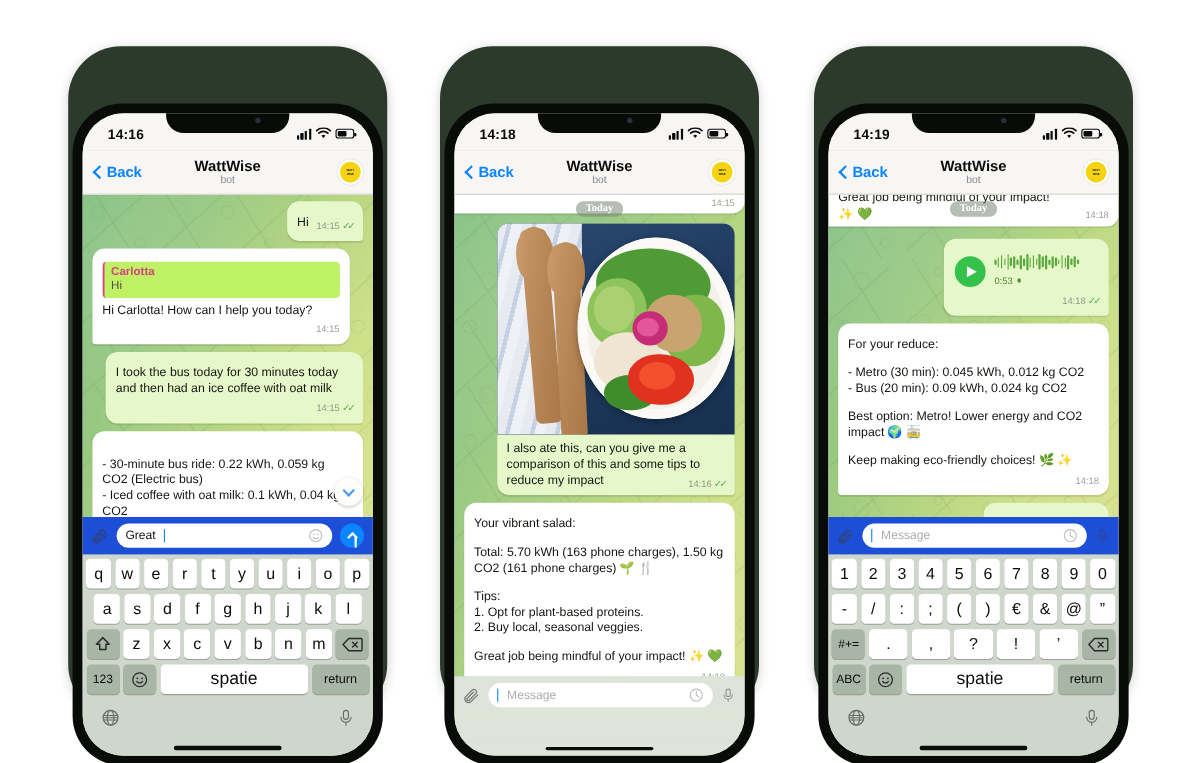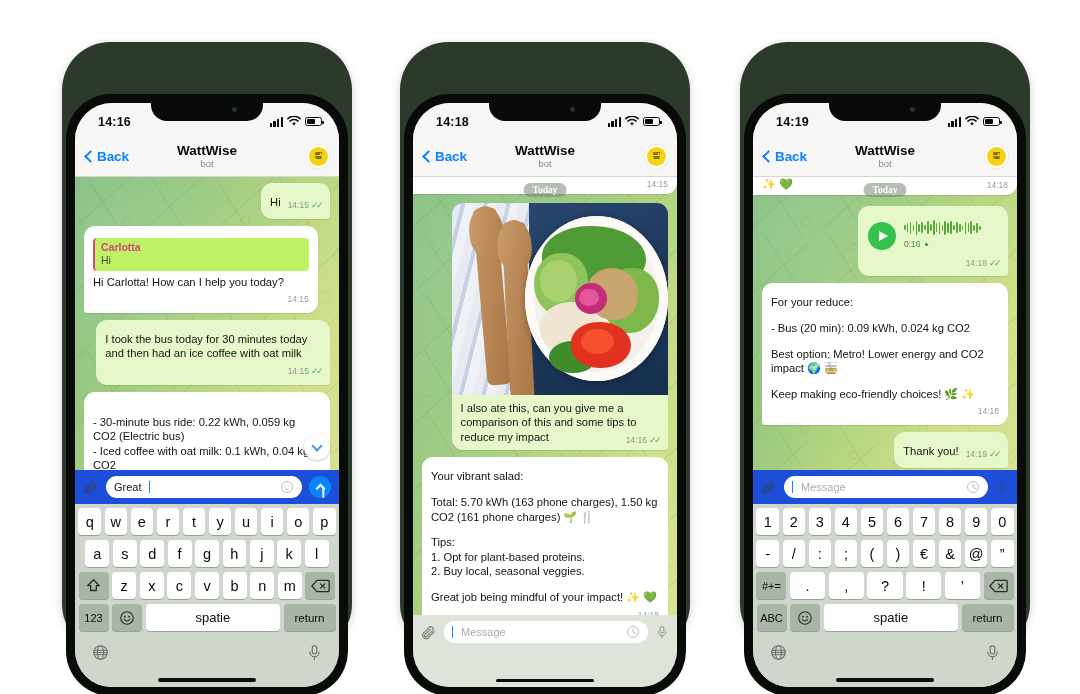--- a/index.html
+++ b/index.html
@@ -691,6 +691,7 @@
 
             <div class="row in" style="margin:0 -9px 4px;">
               <div class="bub in" style="width:100%;max-width:none;border-radius:0 0 11px 0;padding:0 9px 3px;">
+                <p class="para" style="margin-top:-4px;">Great job being mindful of your impact!</p>
                 <p class="para">✨ 💚</p>
                 <span class="meta" style="margin-top:-14px;">
                   <span>14:18</span>

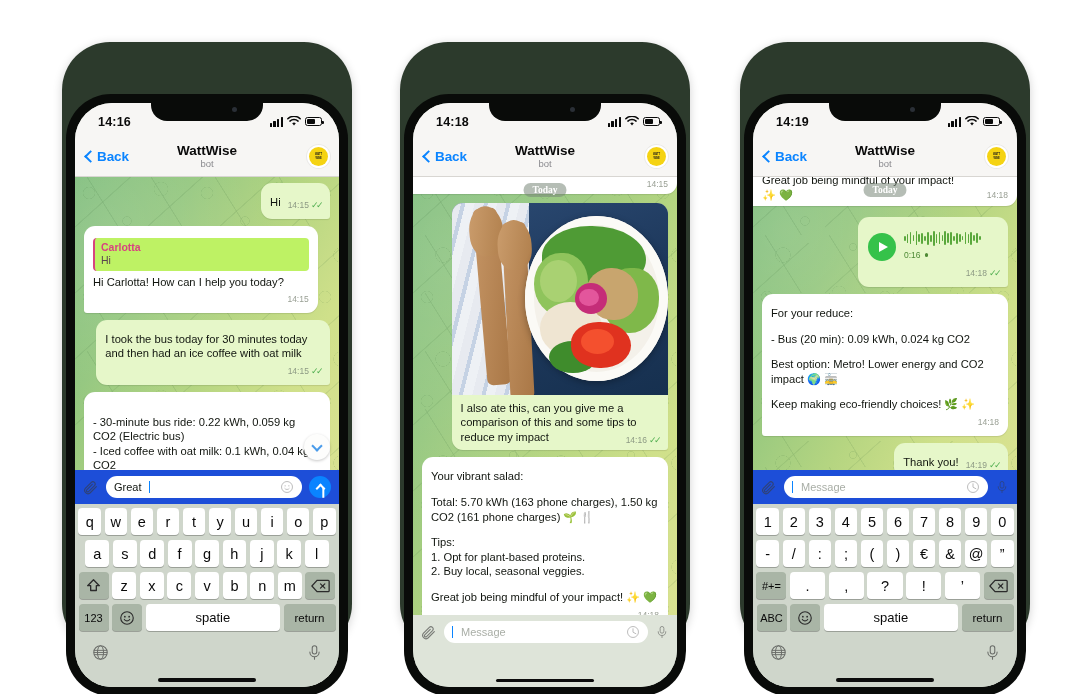--- a/index.html
+++ b/index.html
@@ -736,7 +736,7 @@
                         <i style="height:4px"></i>
                     </div>
                     <div class="vdur">
-                      <span>0:16</span>
+                      <span>0:53</span>
                       <span class="vdot"></span>
                     </div>
                   </div>

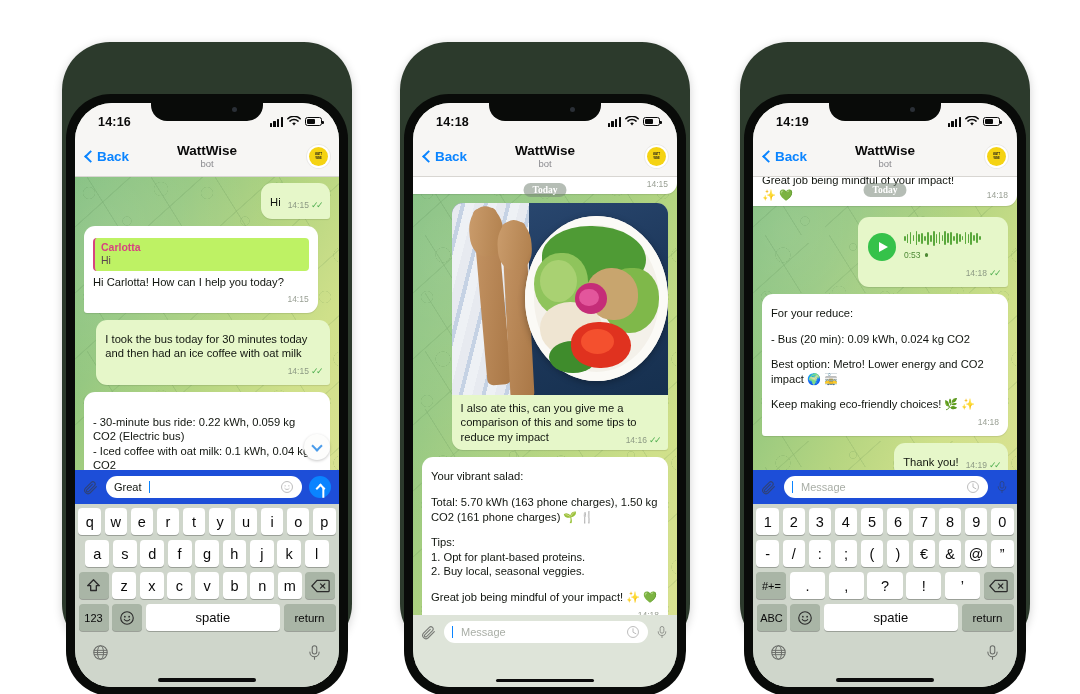--- a/index.html
+++ b/index.html
@@ -752,6 +752,7 @@
               <div class="bub in full">
                 <p class="para">For your reduce:</p>
                 <div class="spacer"></div>
+                <p class="para">- Metro (30 min): 0.045 kWh, 0.012 kg CO2</p>
                 <p class="para">- Bus (20 min): 0.09 kWh, 0.024 kg CO2</p>
                 <div class="spacer"></div>
                 <p class="para">Best option: Metro! Lower energy and CO2 impact 🌍 🚋</p>

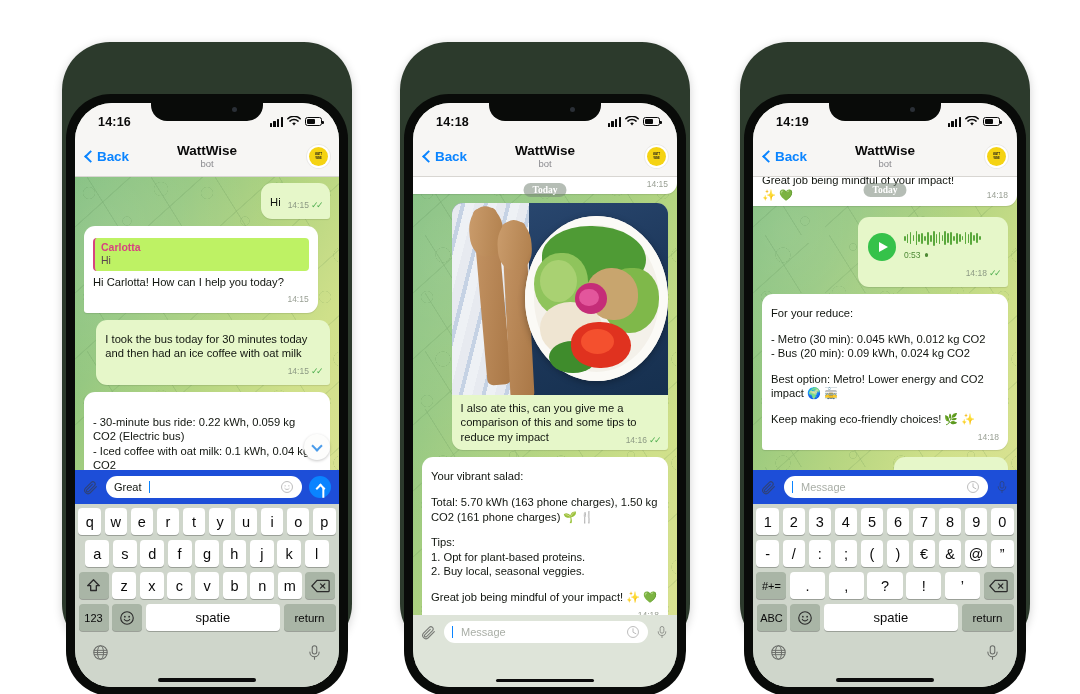--- a/index.html
+++ b/index.html
@@ -293,7 +293,7 @@
   }
   .key.dark { background:#a9b5a6; }
   .key.fn { flex:0 0 30px; font-size:10.5px; }
-  .key.space { flex:1 1 auto; font-size:13px;text-align:center; }
+  .key.space { flex:1 1 auto; font-size:16px;text-align:center; }
   .key.sm { font-size:11px; }
   .key.ret { flex:0 0 52px; font-size:11.5px; }
   .kb-bottom {

